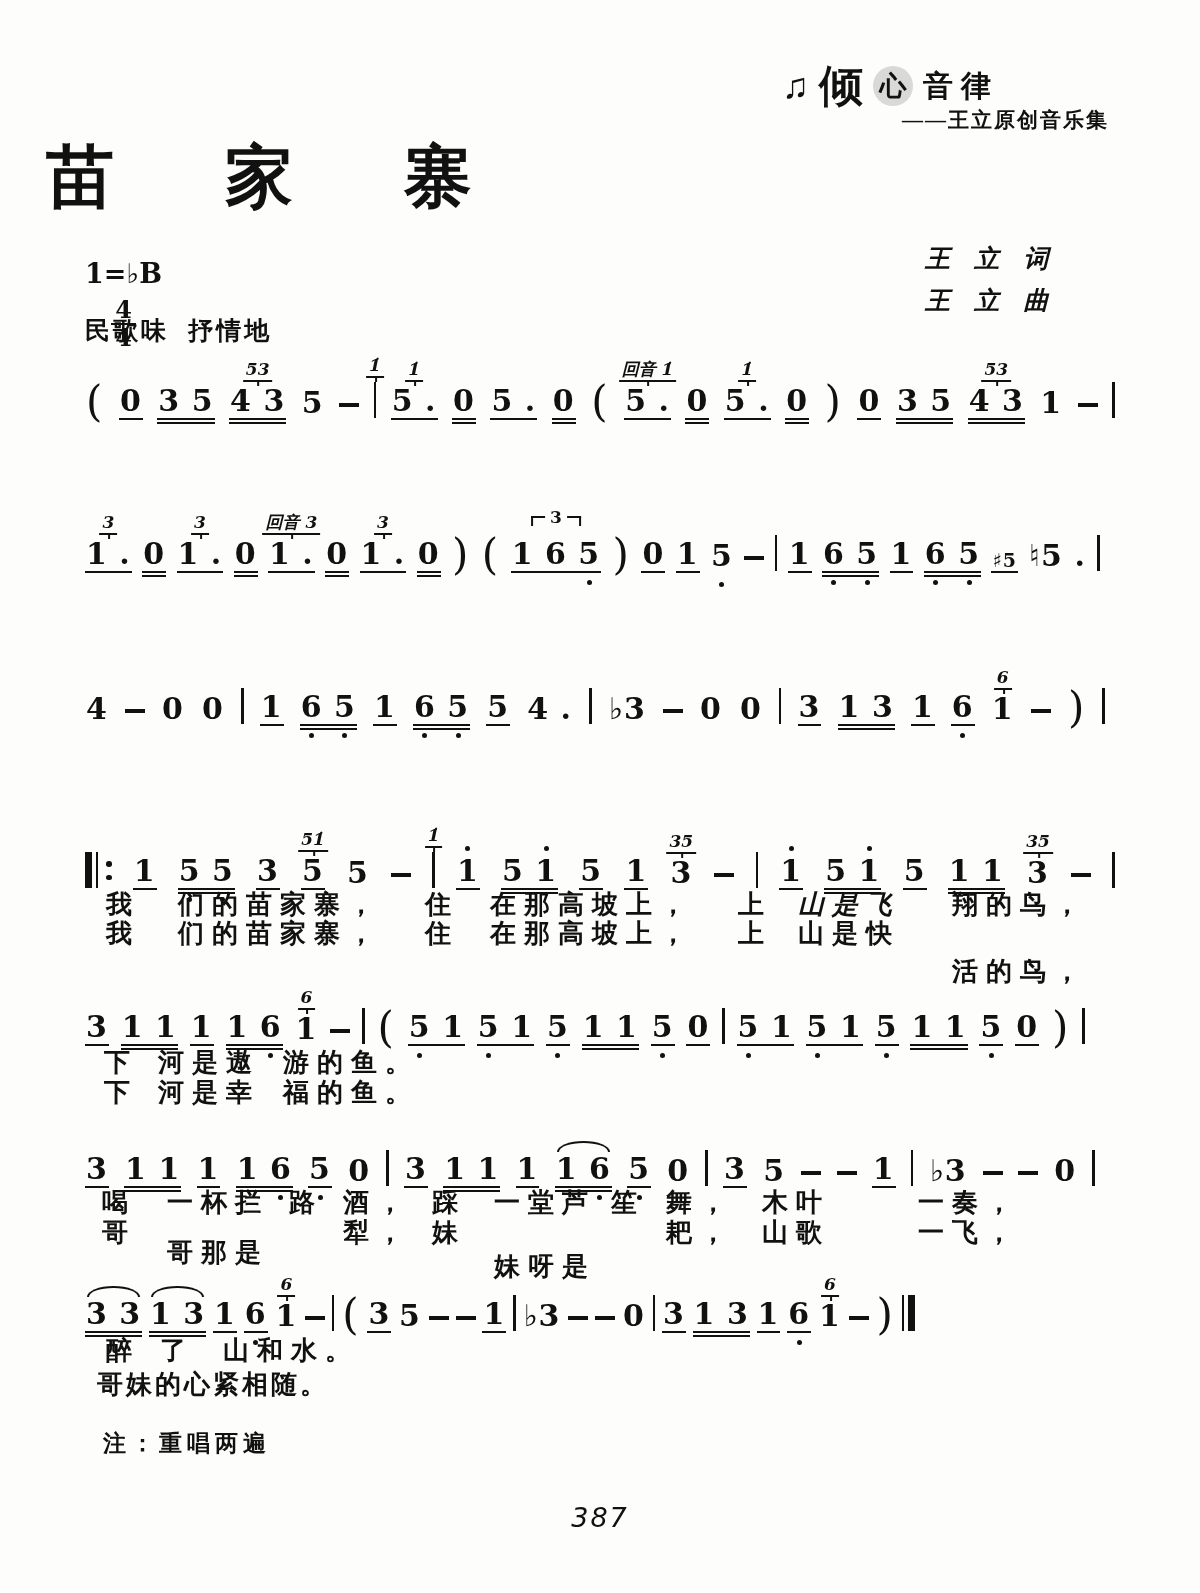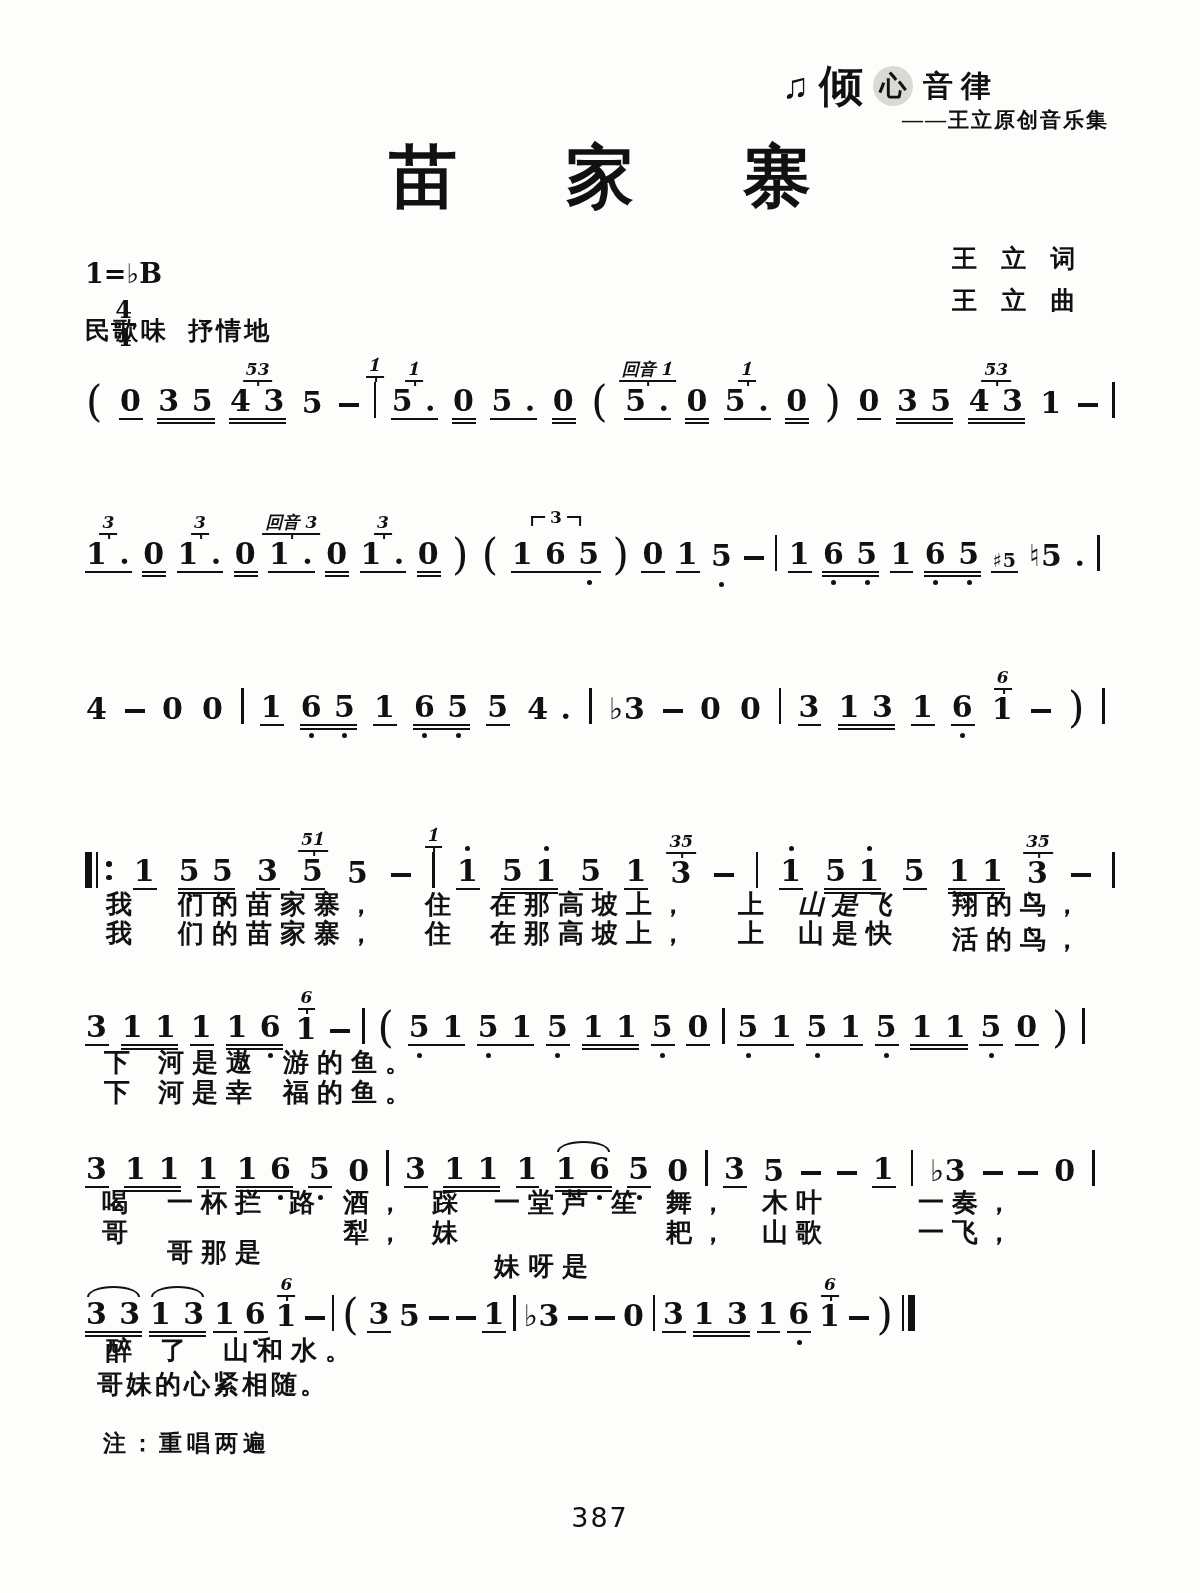--- a/index.html
+++ b/index.html
@@ -18,9 +18,9 @@
   .brand-sub{position:absolute;top:106px;left:902px;font-size:21px;font-weight:600;letter-spacing:2px;}
 
   
-  .title{position:absolute;top:132px;left:0;width:100%;margin:0;text-align:center;
+  .title{position:absolute;top:132px;left:0;width:100%;margin:0;
          font-size:68px;font-weight:bold;letter-spacing:46px;text-indent:46px;
-         font-family:Liberation Serif, serif;}
+         font-family:Liberation Sans, sans-serif;}
   .credits{position:absolute;top:238px;left:952px;font-size:25px;font-weight:600;
            letter-spacing:9px;line-height:42px;white-space:nowrap;}
   .keysig{position:absolute;top:258px;left:85px;display:flex;align-items:center;gap:8px;

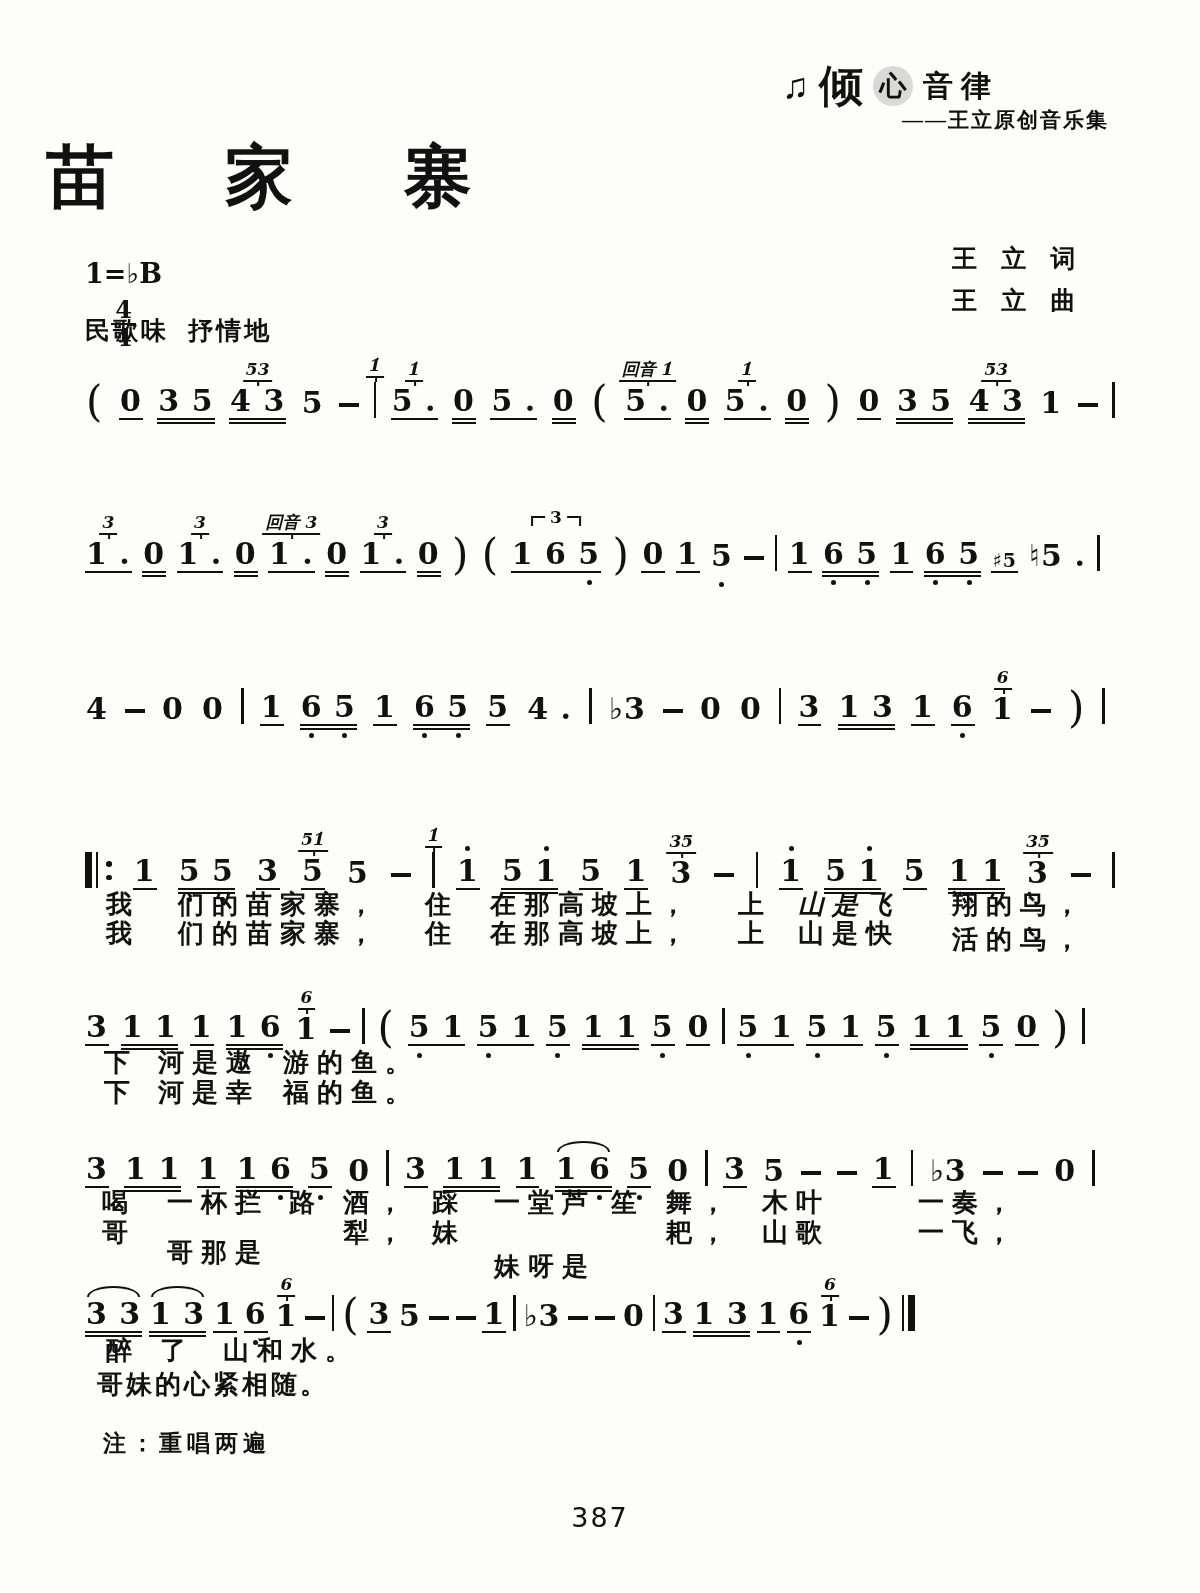--- a/index.html
+++ b/index.html
@@ -21,8 +21,8 @@
   .title{position:absolute;top:132px;left:0;width:100%;margin:0;
          font-size:68px;font-weight:bold;letter-spacing:46px;text-indent:46px;
          font-family:Liberation Sans, sans-serif;}
-  .credits{position:absolute;top:238px;left:952px;font-size:25px;font-weight:600;
-           letter-spacing:9px;line-height:42px;white-space:nowrap;}
+  .credits{position:absolute;top:238px;left:925px;font-size:25px;font-weight:600;
+           letter-spacing:9px;line-height:42px;white-space:nowrap;font-style:italic;}
   .keysig{position:absolute;top:258px;left:85px;display:flex;align-items:center;gap:8px;
           font-size:27px;font-weight:bold;font-family:"DejaVu Serif",serif;flex-direction:column;}
   .frac{display:flex;flex-direction:column;align-items:center;font-size:24px;line-height:1.05;}

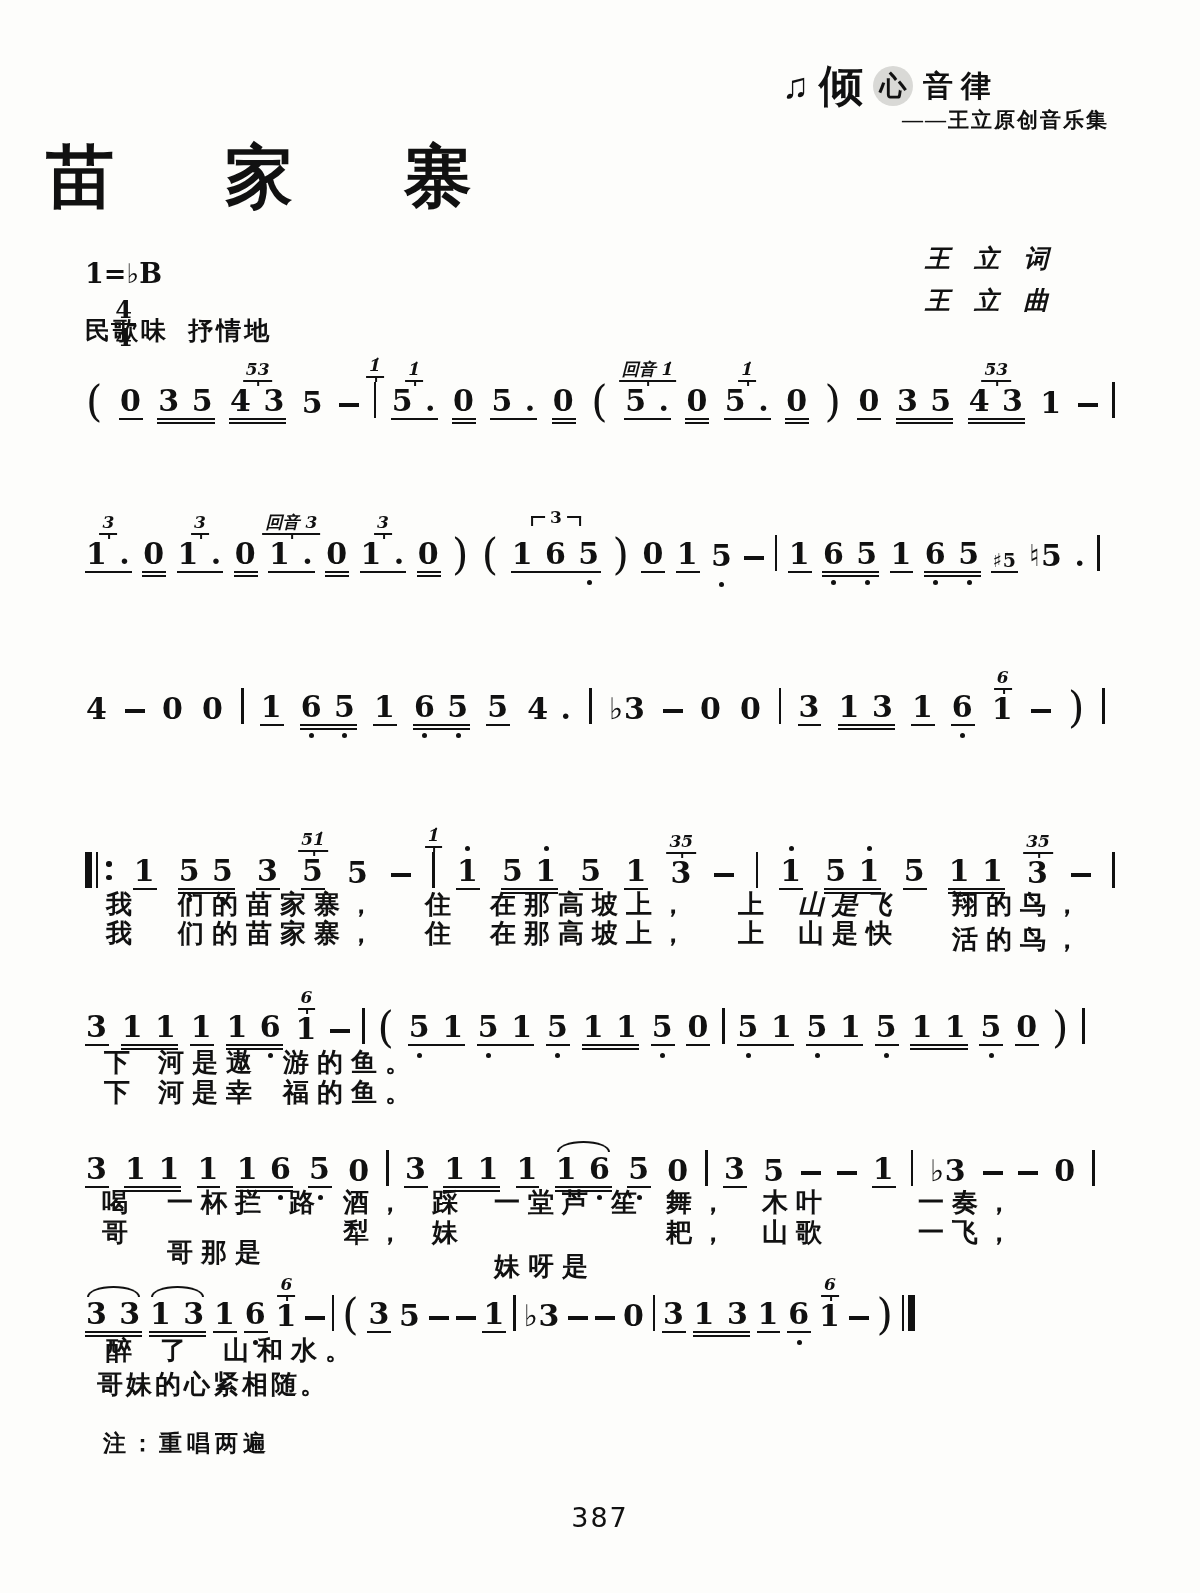--- a/index.html
+++ b/index.html
@@ -663,7 +663,7 @@
       <span class="lseg" style="left: 490px; top: 921px;">在那高坡上，</span>
       <span class="lseg" style="left: 738px; top: 921px;">上</span>
       <span class="lseg" style="left: 798px; top: 921px;">山是快</span>
-      <span class="lseg" style="left: 952px; top: 927px;">活的鸟，</span>
+      <span class="lseg" style="left: 952px; top: 959px;">活的鸟，</span>
       <span class="lseg" style="left: 104px; top: 1050px;">下</span>
       <span class="lseg" style="left: 158px; top: 1050px;">河是遨</span>
       <span class="lseg" style="left: 283px; top: 1050px;">游的鱼。</span>

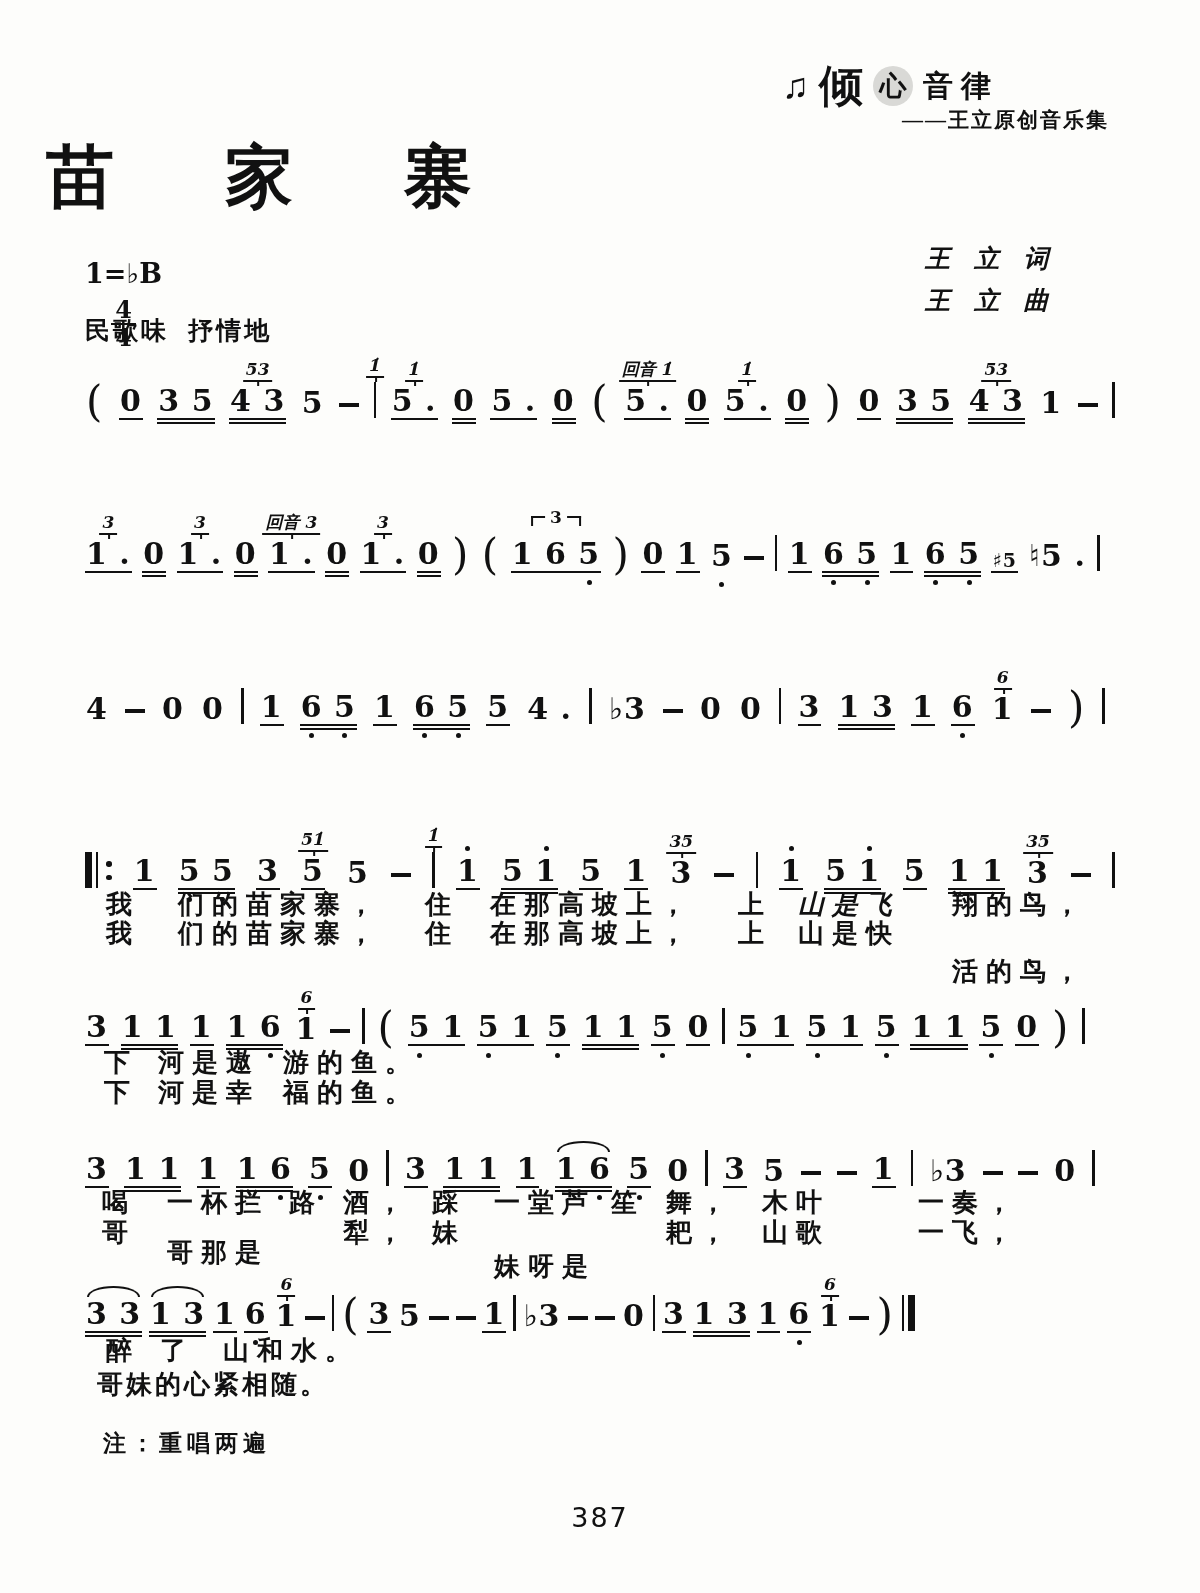--- a/index.html
+++ b/index.html
@@ -73,7 +73,7 @@
   
   .footnote{position:absolute;top:1428px;left:103px;font-size:23px;font-weight:600;letter-spacing:5px;}
   .pagenum{position:absolute;top:1502px;left:0;width:100%;text-align:center;
-           font-family:"DejaVu Sans",sans-serif;font-size:27px;letter-spacing:2px;}
+           font-family:"DejaVu Sans",sans-serif;font-size:27px;letter-spacing:2px;font-style:italic;}
 </style>
 </head>
 <body>

